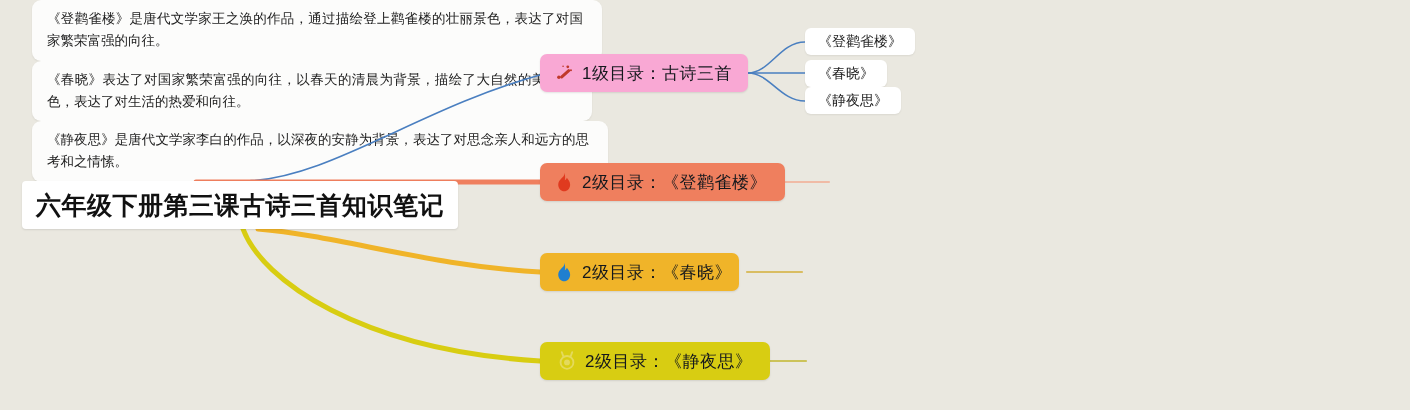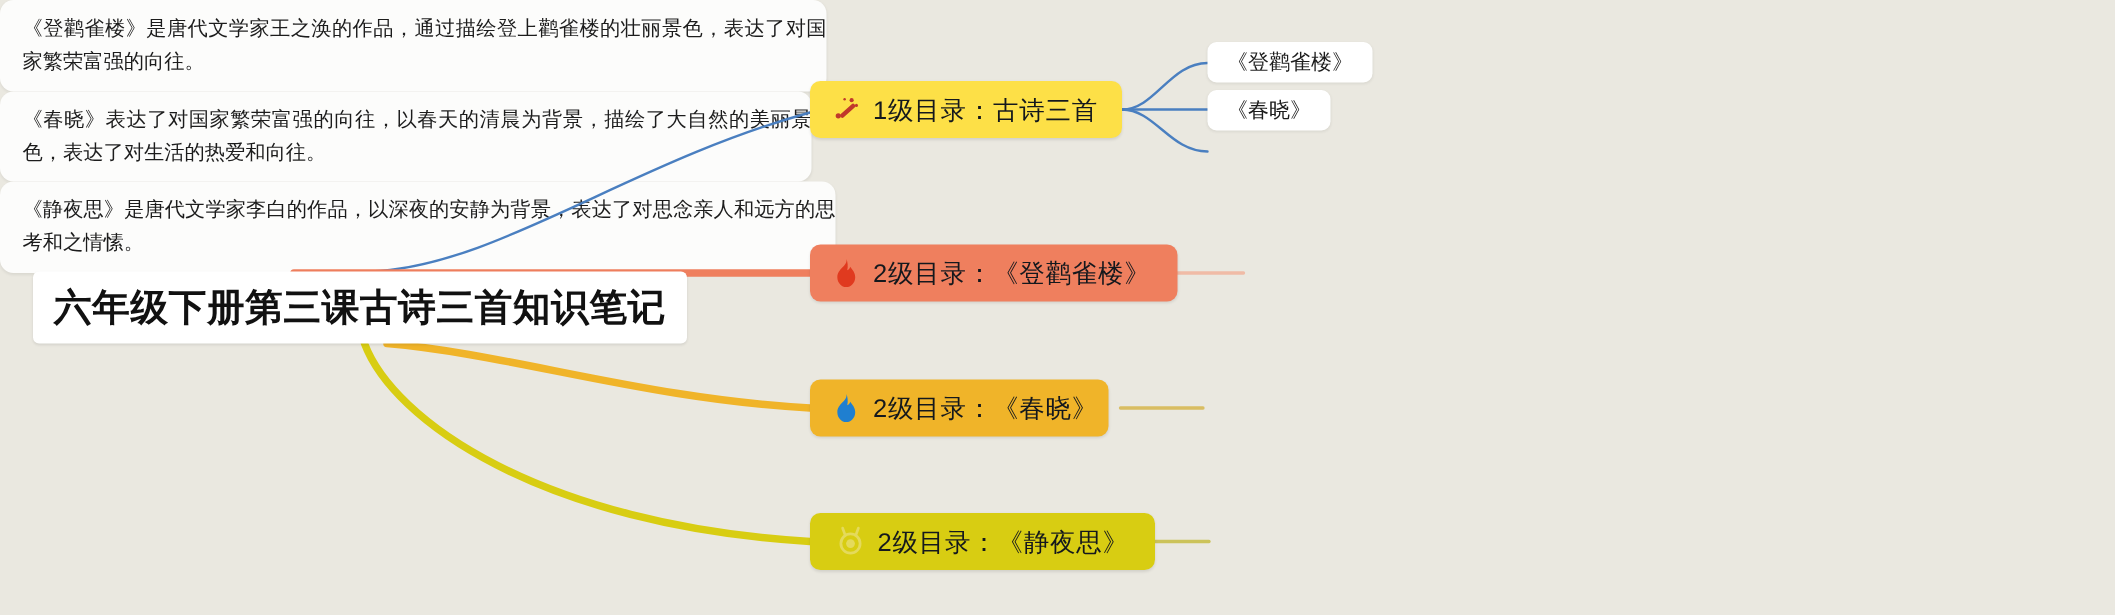--- a/index.html
+++ b/index.html
@@ -98,7 +98,7 @@
   .card {
     background: #fcfcfb;
     border-radius: 9px;
-    padding: 8px 0 9px 15px;
+    padding: 8px 19px 9px 15px;
     font-size: 13.5px;
     line-height: 1.62;
     color: #1c1c1c;
@@ -106,6 +106,7 @@
     display: block;
     box-shadow: 0 1px 2px rgba(0,0,0,0.07);
     text-align: justify;
+    margin-left: 32px;
   }
   #card-0 { left: 829px; top: 157px; width: 536px; }
   #card-1 { left: 802px; top: 247px; width: 526px; }

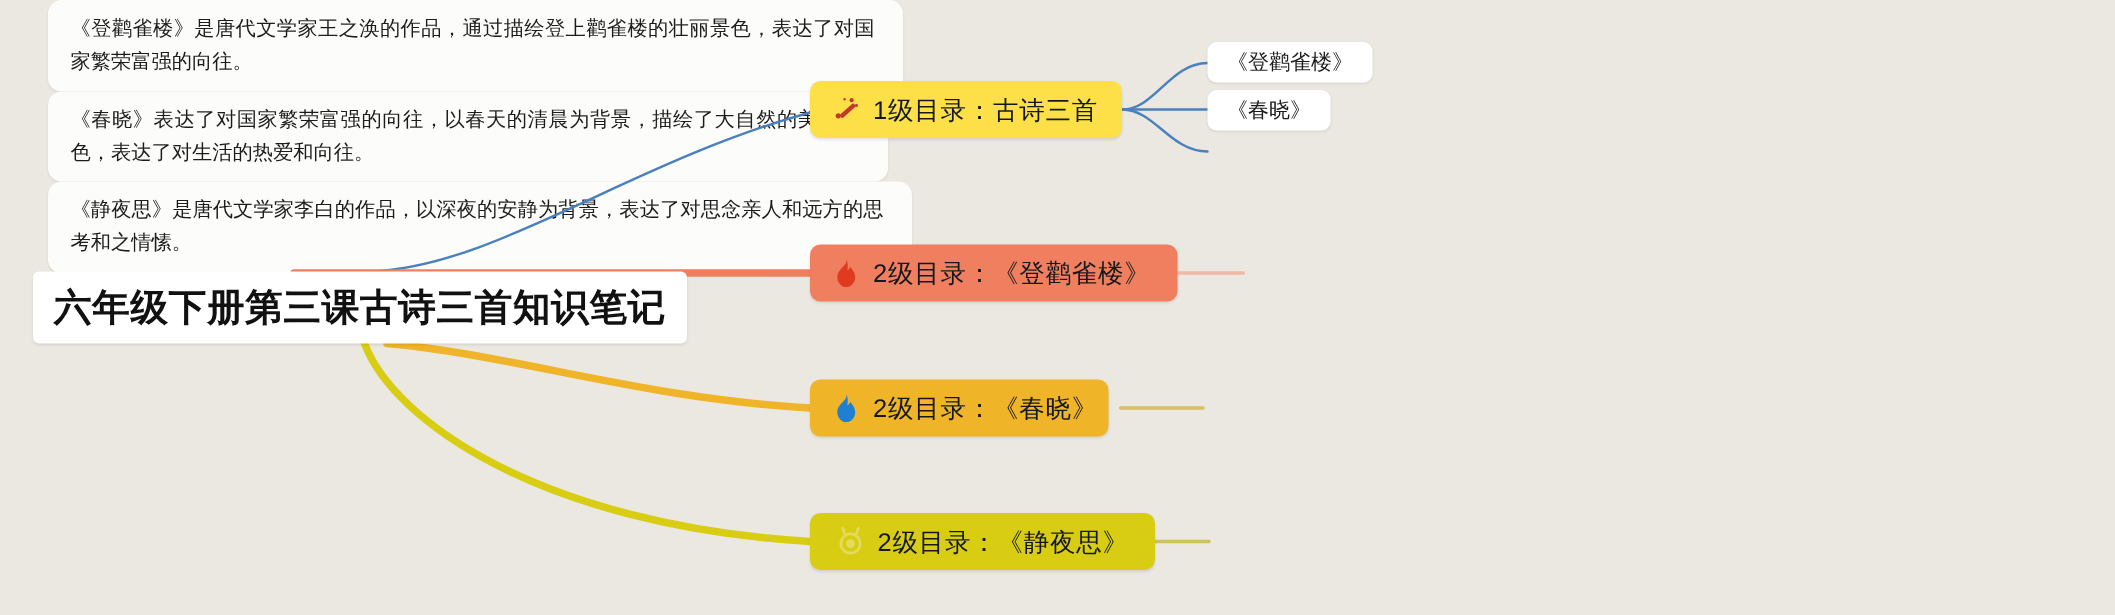--- a/index.html
+++ b/index.html
@@ -75,7 +75,7 @@
     letter-spacing: 0.5px;
   }
 
-  #branch-0 { left: 540px; top: 54px;  width: 208px; background: #fde047; }
+  #branch-0 { left: 540px; top: 54px;  width: 208px; background: #f9a8d4; }
   #branch-1 { left: 540px; top: 163px; width: 245px; background: #ef7f5e; }
   #branch-2 { left: 540px; top: 253px; width: 199px; background: #f0b429; }
   #branch-3 { left: 540px; top: 342px; width: 230px; background: #d8cd12; padding-left: 16px; }

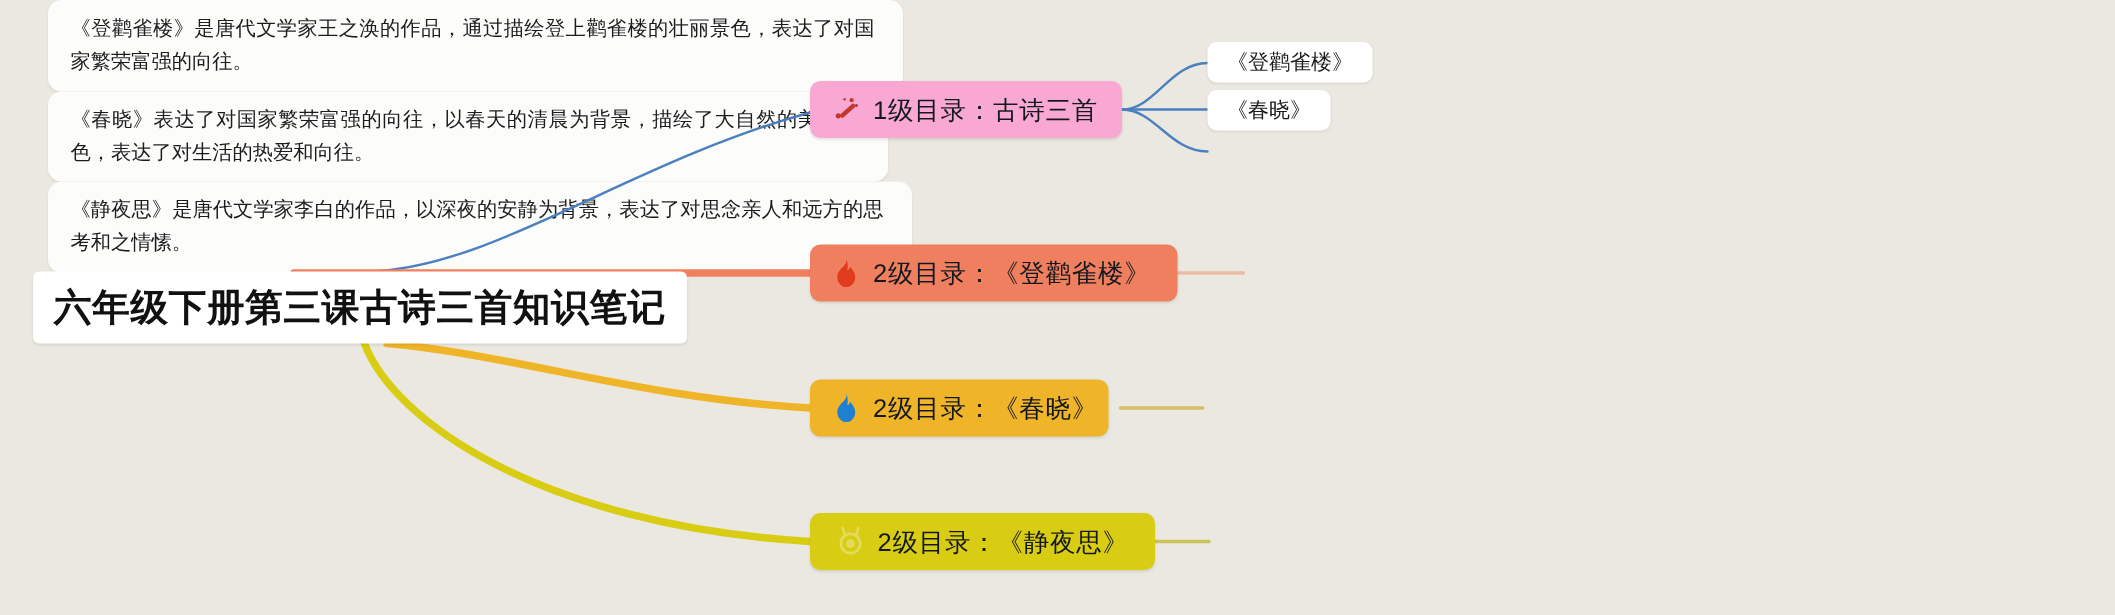--- a/index.html
+++ b/index.html
@@ -182,6 +182,9 @@
   <div class="node chip" id="chip-1">
     <span>《春晓》</span>
   </div>
+  <div class="node chip" id="chip-2">
+    <span>《静夜思》</span>
+  </div>
 
   <div class="card" id="card-0">《登鹳雀楼》是唐代文学家王之涣的作品，通过描绘登上鹳雀楼的壮丽景色，表达了对国家繁荣富强的向往。</div>
   <div class="card" id="card-1">《春晓》表达了对国家繁荣富强的向往，以春天的清晨为背景，描绘了大自然的美丽景色，表达了对生活的热爱和向往。</div>

